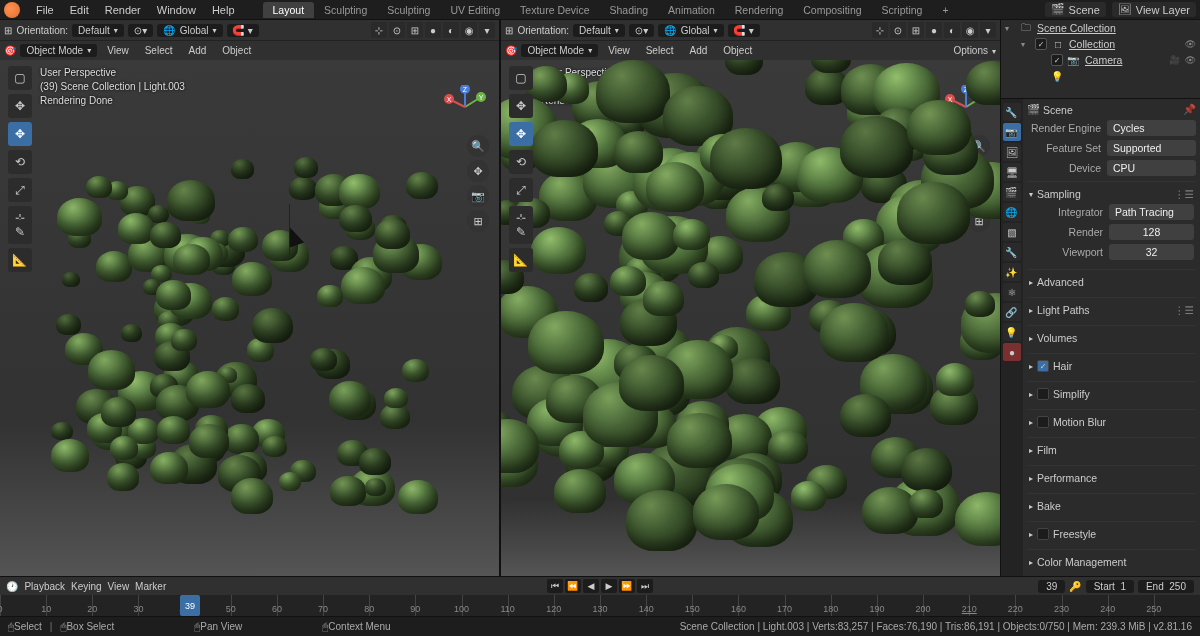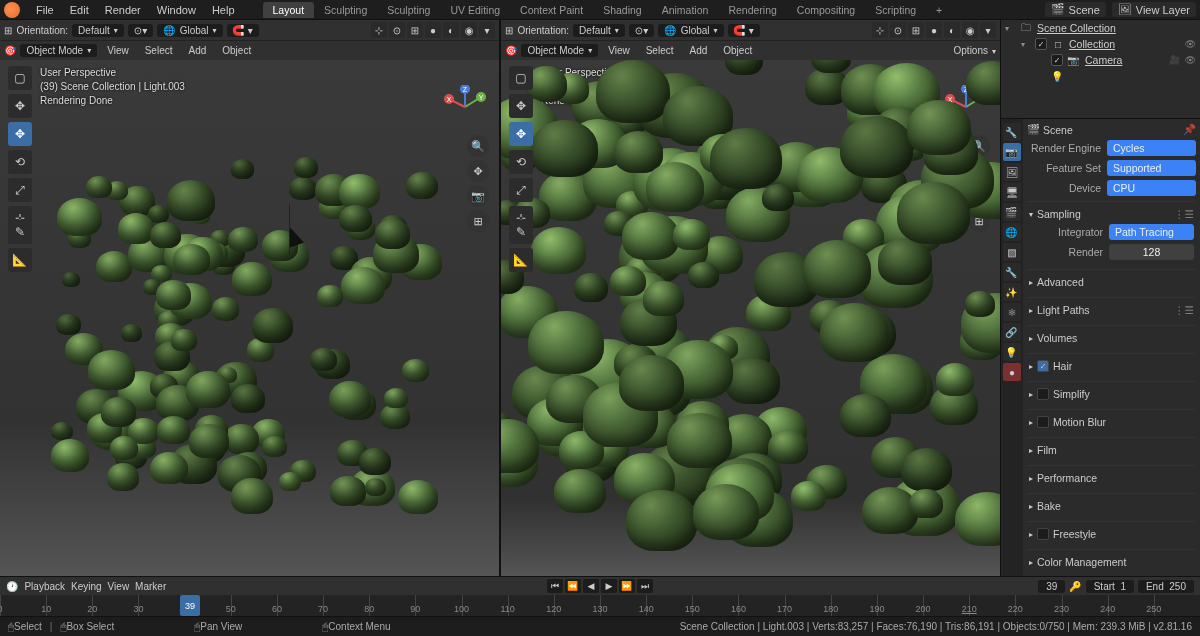--- a/index.html
+++ b/index.html
@@ -94,7 +94,7 @@
       <div class="tab">Sculpting</div>
       <div class="tab">Sculpting</div>
       <div class="tab">UV Editing</div>
-      <div class="tab">Context Paint</div>
+      <div class="tab">Texture Device</div>
       <div class="tab">Shading</div>
       <div class="tab">Animation</div>
       <div class="tab">Rendering</div>

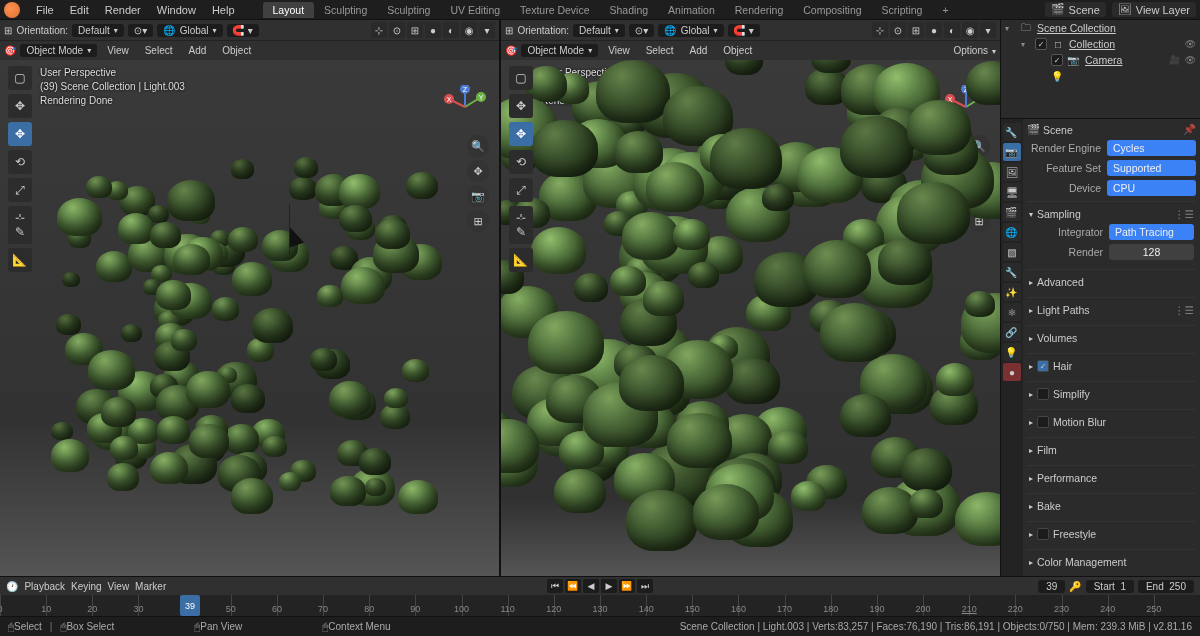--- a/index.html
+++ b/index.html
@@ -53,7 +53,7 @@
 .props-body { flex:1; overflow-y:auto; padding: 2px 4px; font-size:10.5px; }
 .prow { display:flex; align-items:center; padding:2px 0; }
 .prow .plabel { width:80px; text-align:right; padding-right:6px; color:#aaa; }
-.prow .pval { flex:1; background:#3b82f6; border-radius:3px; padding:2px 6px; color:#eee; }
+.prow .pval { flex:1; background:#404040; border-radius:3px; padding:2px 6px; color:#eee; }
 .prow .pval.num { text-align:center; background:#404040; }
 .psect { padding:4px 2px; border-top:1px solid #333; margin-top:3px; }
 .psect .psect-h { display:flex; align-items:center; gap:4px; cursor:pointer; padding:2px 0; }

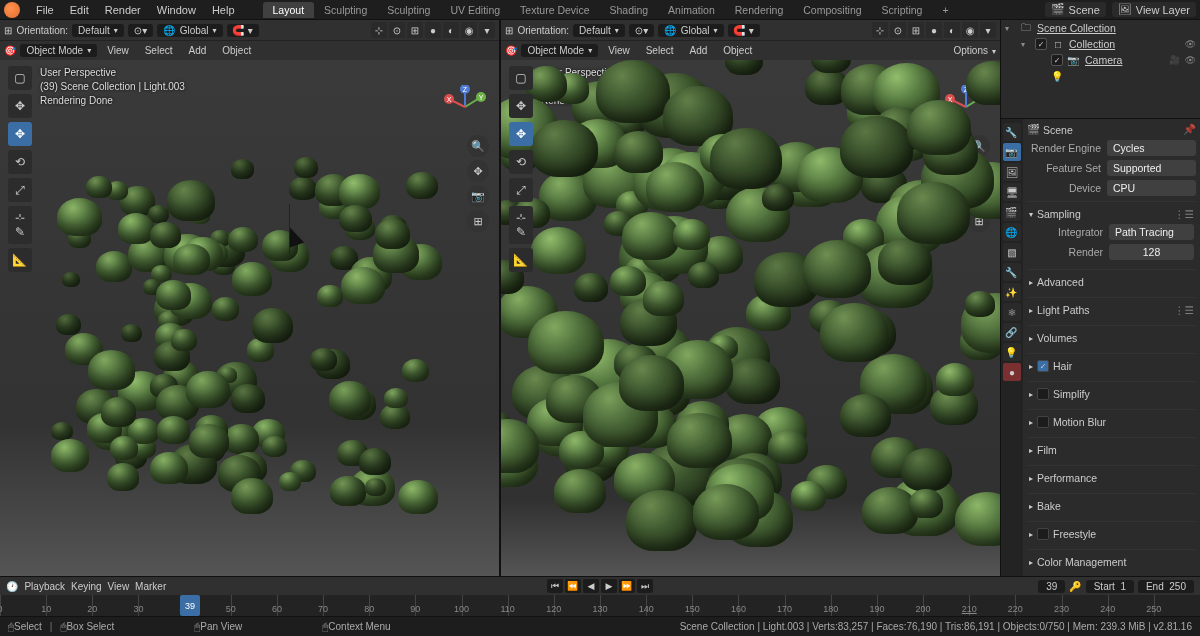--- a/index.html
+++ b/index.html
@@ -605,6 +605,10 @@
               <span class="plabel">Render</span>
               <span class="pval num">128</span>
             </div>
+          <div class="prow">
+              <span class="plabel">Viewport</span>
+              <span class="pval num">32</span>
+            </div>
         </div>
         <div id="psects">
             <div class="psect">

